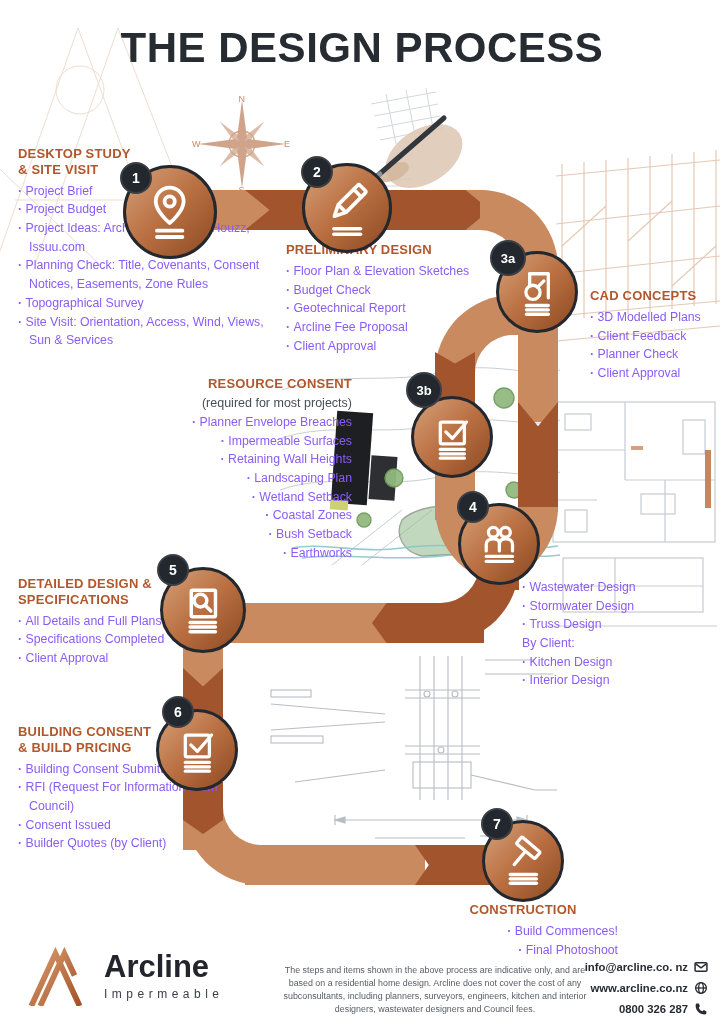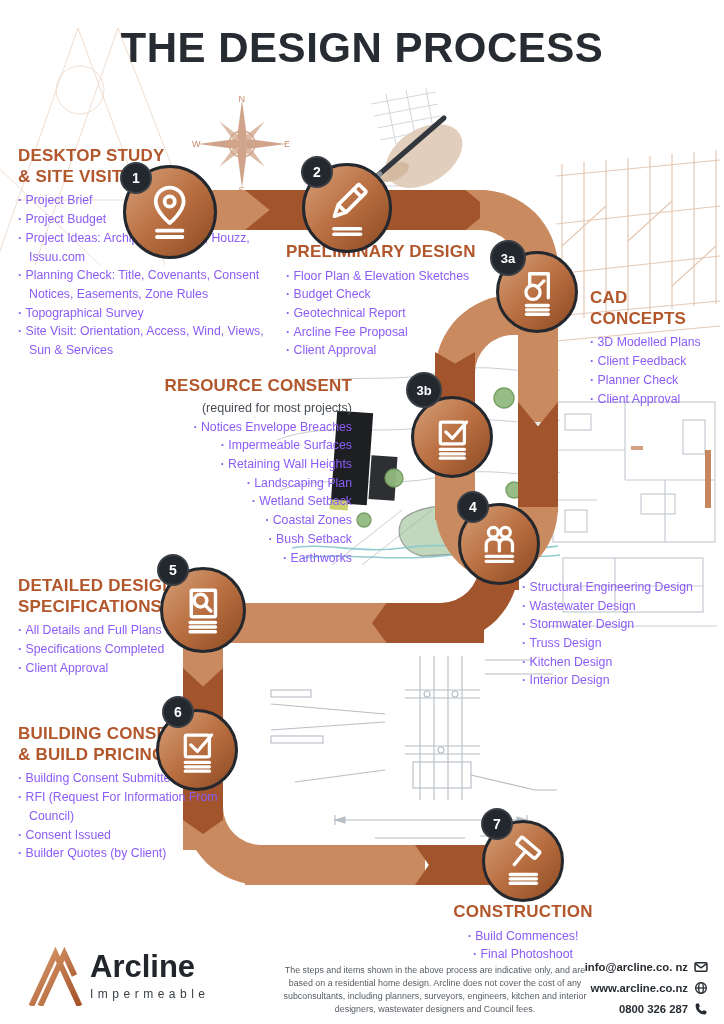--- a/index.html
+++ b/index.html
@@ -34,7 +34,7 @@
          font-size:14px;border:2px solid #3a3f46;box-sizing:border-box;}
   
   .step-text{position:absolute;z-index:4;}
-  .step-heading{color:#b2572c;font-weight:bold;font-size:17px;line-height:1.22;
+  .step-heading{color:#b2572c;font-weight:bold;font-size:13px;line-height:1.22;
                 white-space:pre-line;letter-spacing:.2px;margin:0 0 4px 0;}
   .step-sub{color:#474e55;font-size:12.5px;margin:0 0 3px 0;}
   ul.items{list-style:none;margin:2px 0 0 0;padding:0;font-size:12.3px;color:#8b5cf6;line-height:1.52;}

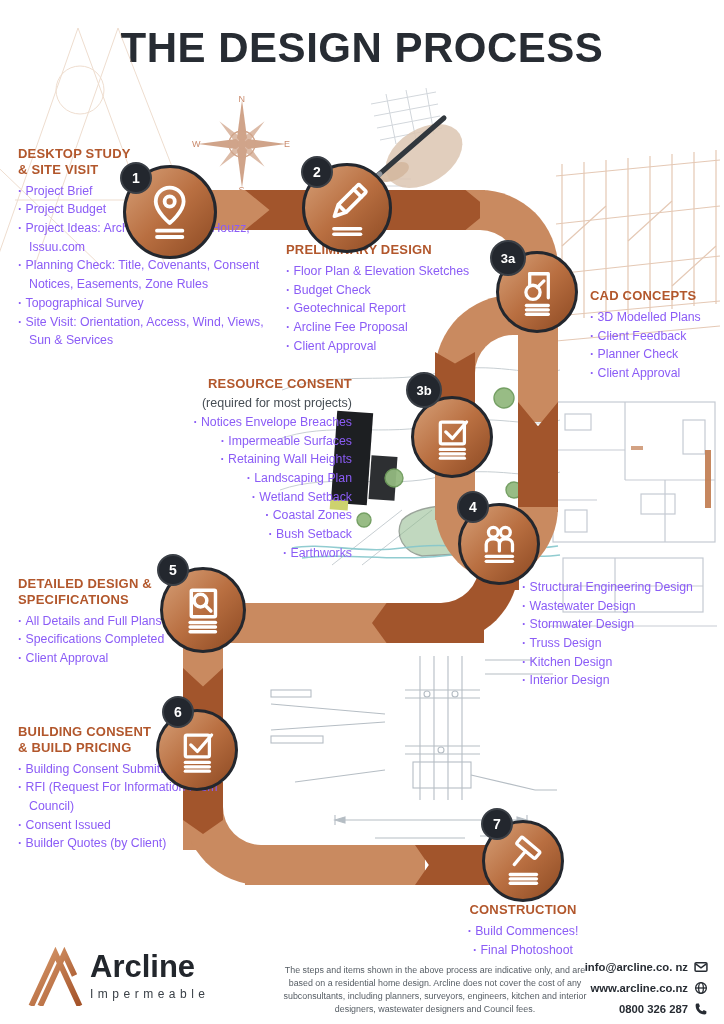--- a/index.html
+++ b/index.html
@@ -335,7 +335,7 @@
     <div class="step-heading">RESOURCE CONSENT</div>
     <div class="step-sub">(required for most projects)</div>
     <ul class="items">
-      <li class="bullet">Notices Envelope Breaches</li>
+      <li class="bullet">Planner Envelope Breaches</li>
       <li class="bullet">Impermeable Surfaces</li>
       <li class="bullet">Retaining Wall Heights</li>
       <li class="bullet">Landscaping Plan</li>

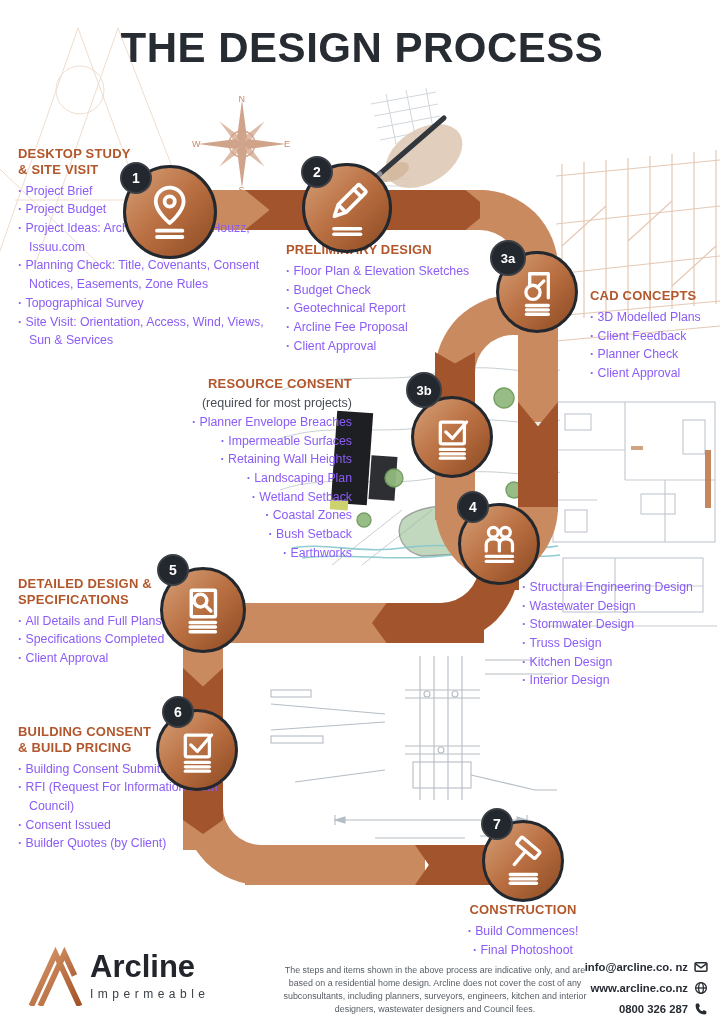--- a/index.html
+++ b/index.html
@@ -348,7 +348,6 @@
 
   <div class="step-text" style="left:522px;top:576px;width:200px;">
     <ul class="items">
-      <li class="bullet">Structural Engineering Design</li>
       <li class="bullet">Wastewater Design</li>
       <li class="bullet">Stormwater Design</li>
       <li class="bullet">Truss Design</li>

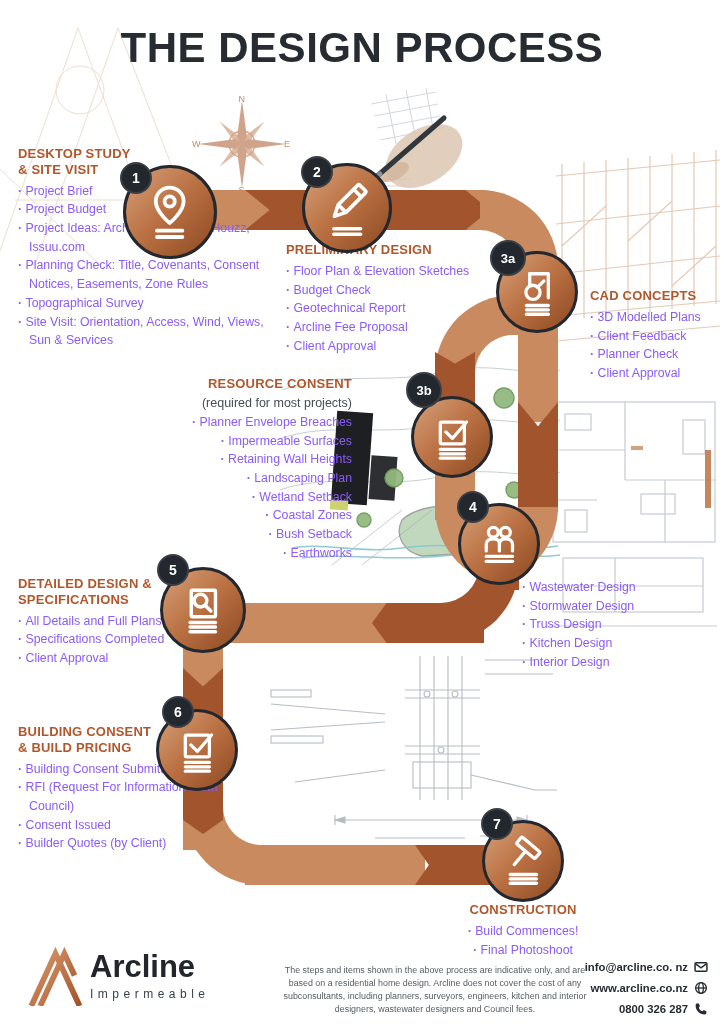--- a/index.html
+++ b/index.html
@@ -351,6 +351,7 @@
       <li class="bullet">Wastewater Design</li>
       <li class="bullet">Stormwater Design</li>
       <li class="bullet">Truss Design</li>
+      <li class="nobullet">By Client:</li>
       <li class="bullet">Kitchen Design</li>
       <li class="bullet">Interior Design</li>
     </ul>

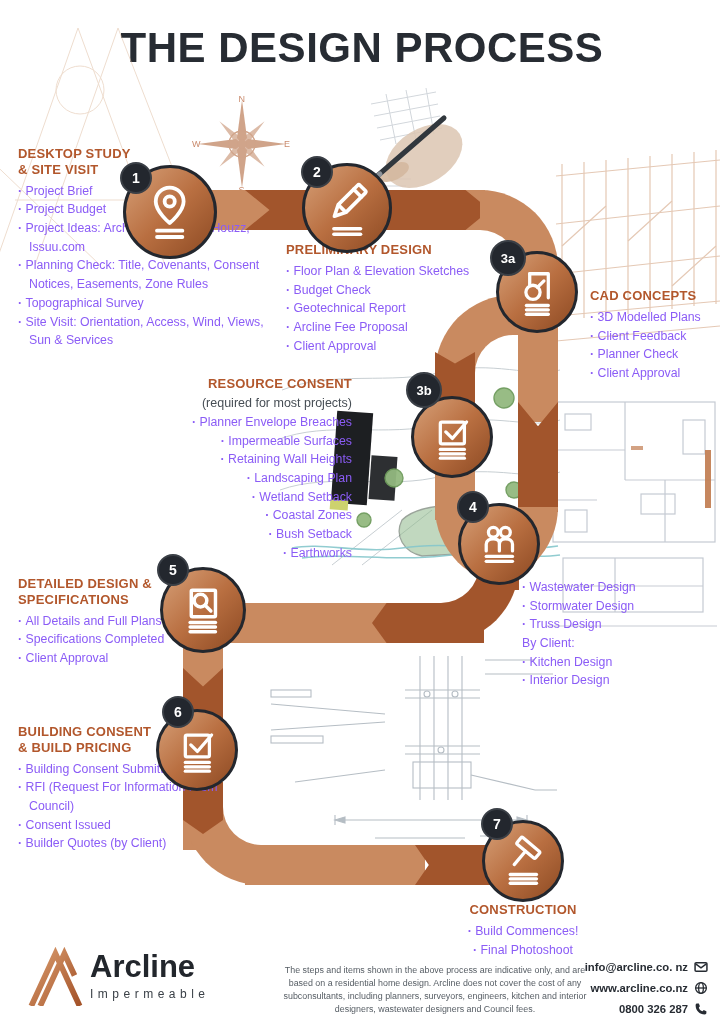--- a/index.html
+++ b/index.html
@@ -45,7 +45,7 @@
   .align-right ul.items li.bullet::before{content:"· ";}
   .align-right{text-align:right;}
   .align-center{text-align:center;}
-  .align-center ul.items li{padding-left:0;text-indent:0;}
+  .align-center ul.items li{padding-left:0;text-indent:0;text-align:right;}
   
   .decor{position:absolute;z-index:1;}
   

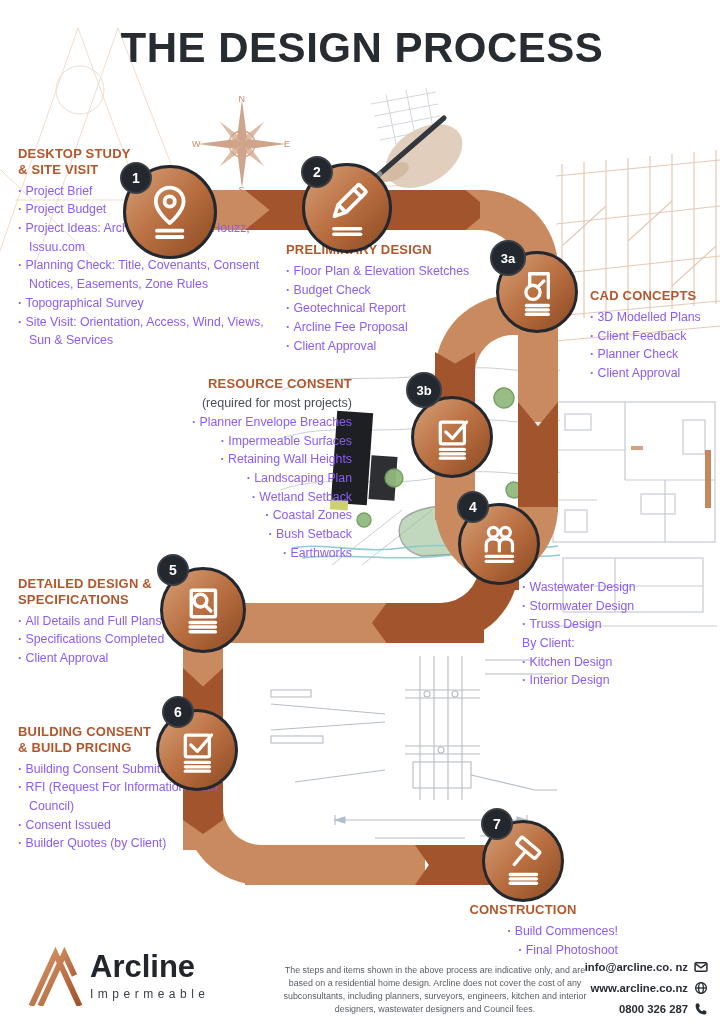--- a/index.html
+++ b/index.html
@@ -400,7 +400,7 @@
         <path d="M20 68 L72 68"></path>
       </g>
     </svg>
-    <div style="">
+    <div style="margin-left:14px;">
       <div class="brand-name">Arcline</div>
       <div class="brand-sub">Impermeable</div>
     </div>

